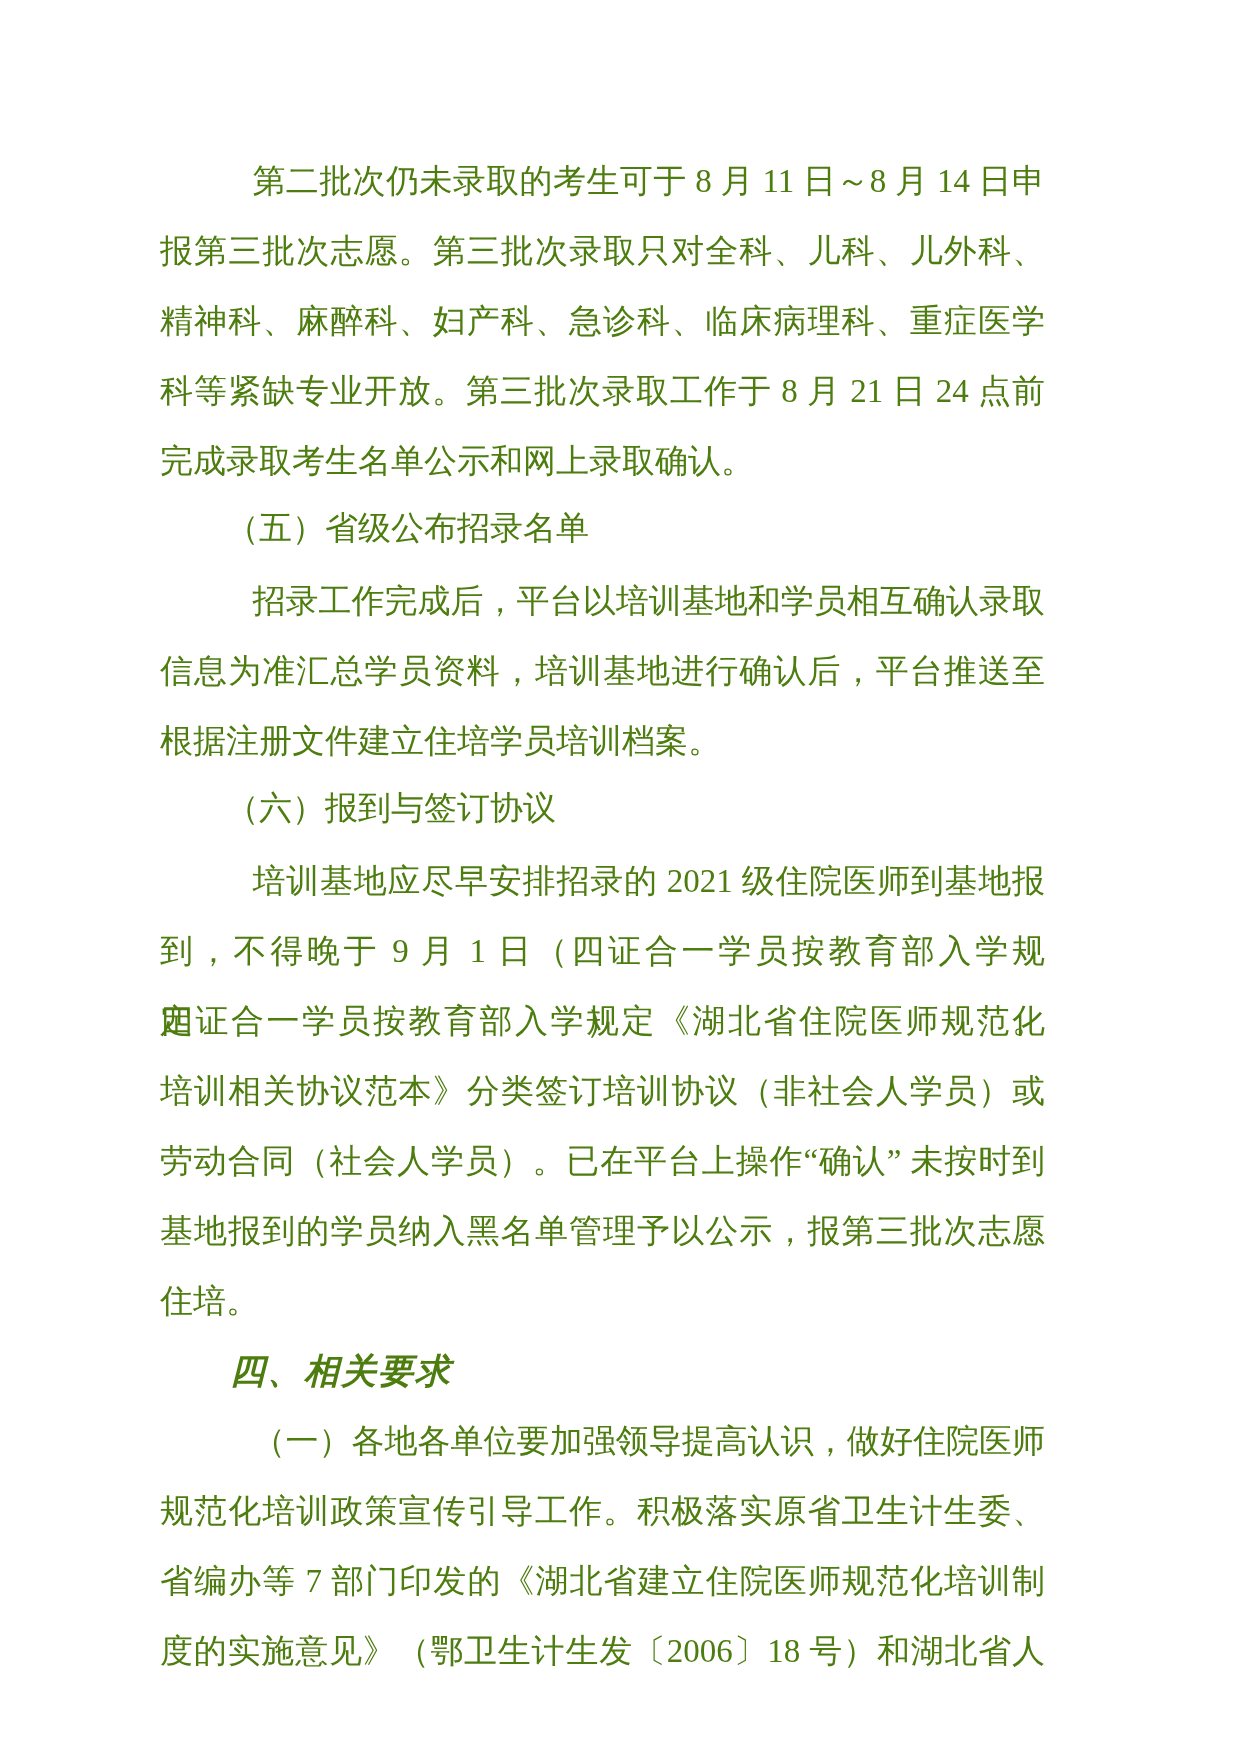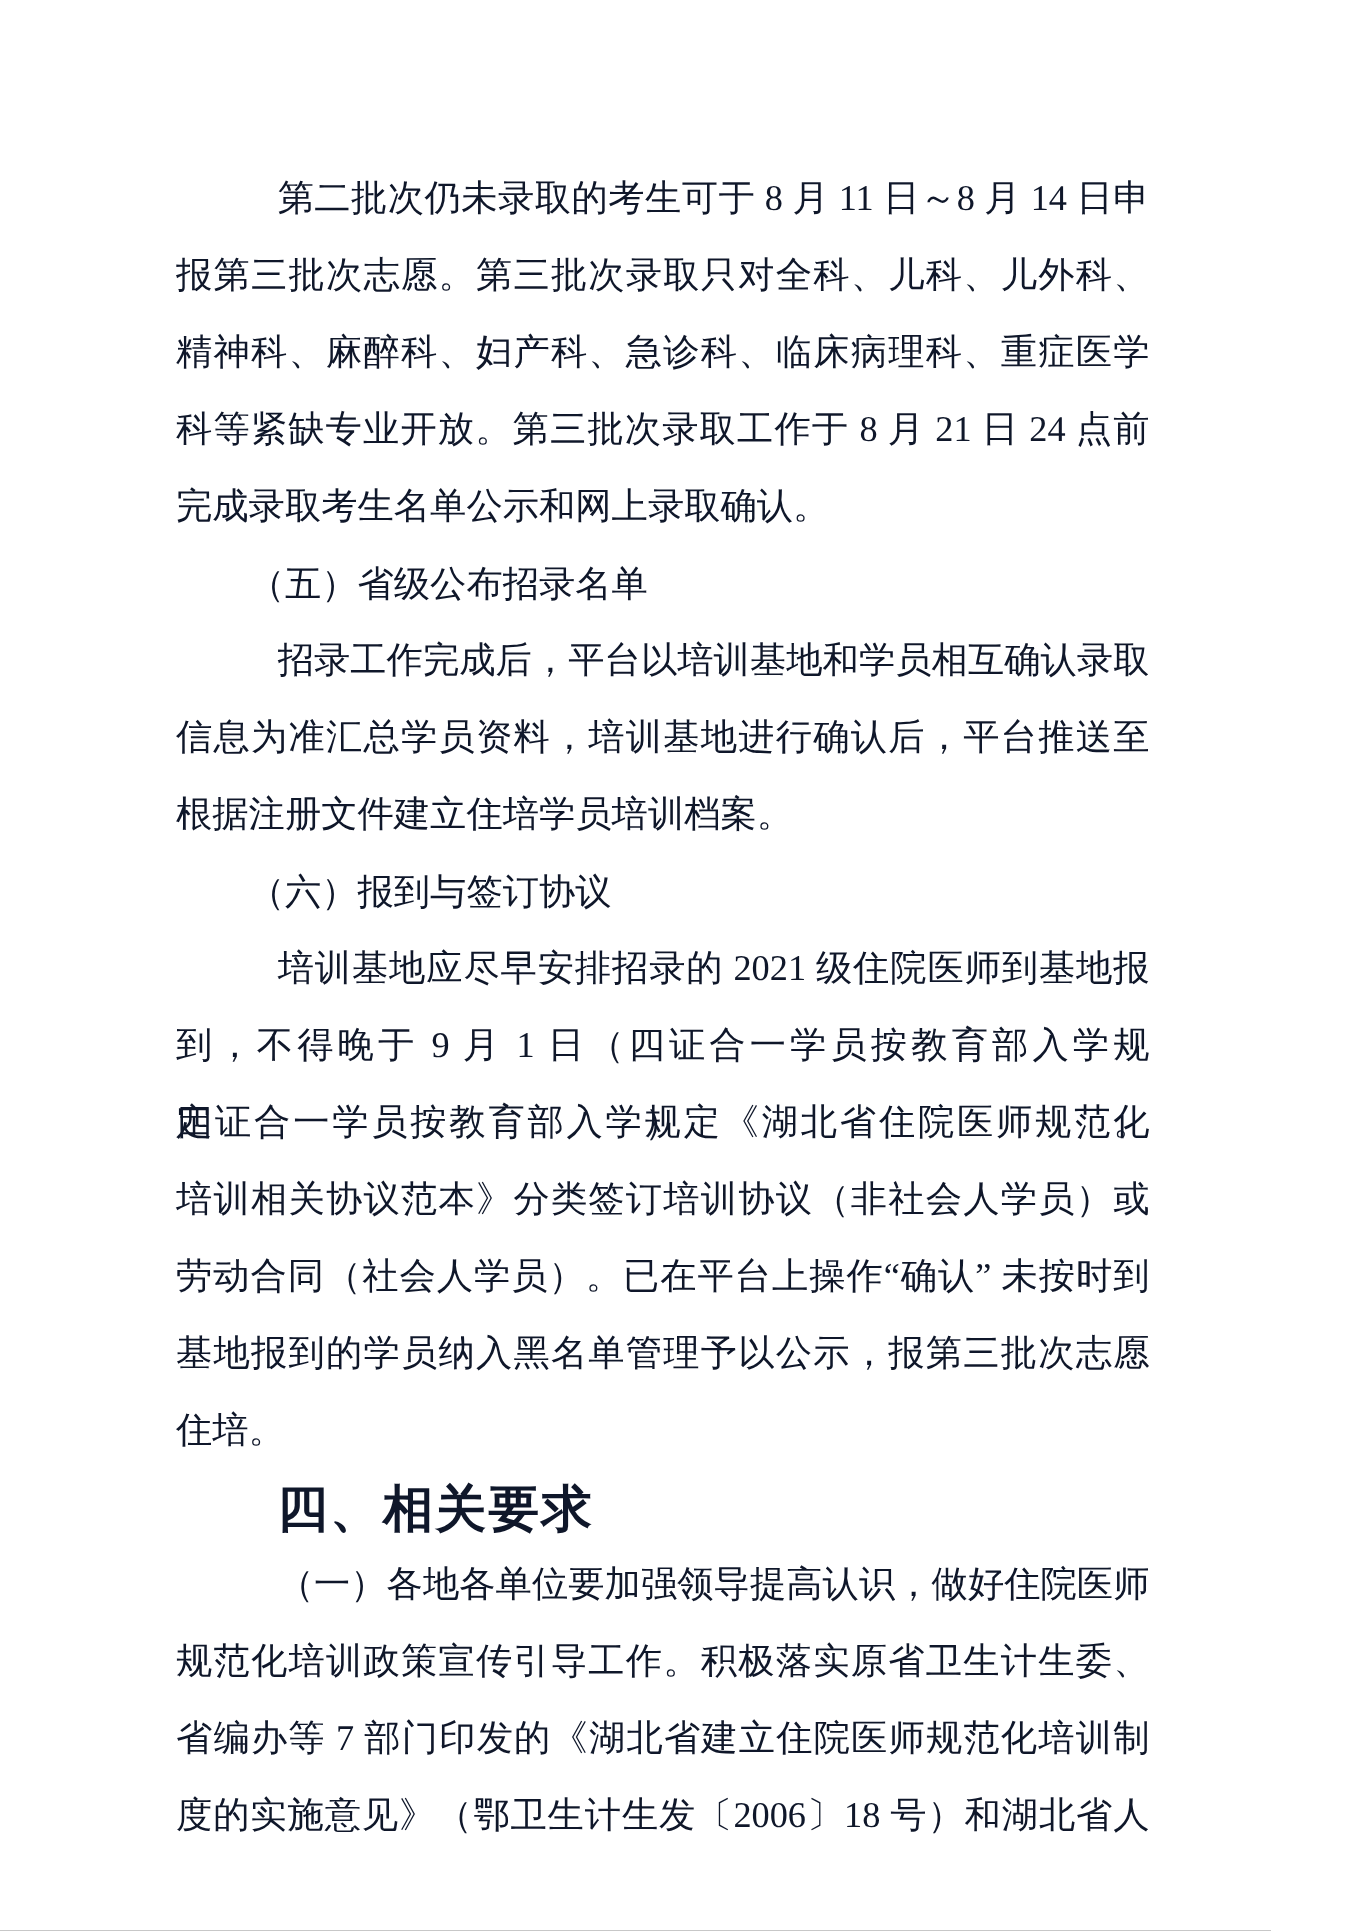--- a/index.html
+++ b/index.html
@@ -17,7 +17,7 @@
     padding: 146px 196px 0 160px;
     overflow: hidden;
     font-family: "Liberation Serif", "DejaVu Serif", serif;
-    color: #0f172a;
+    color: #4d7c0f;
   }
   .line {
     height: 70px;

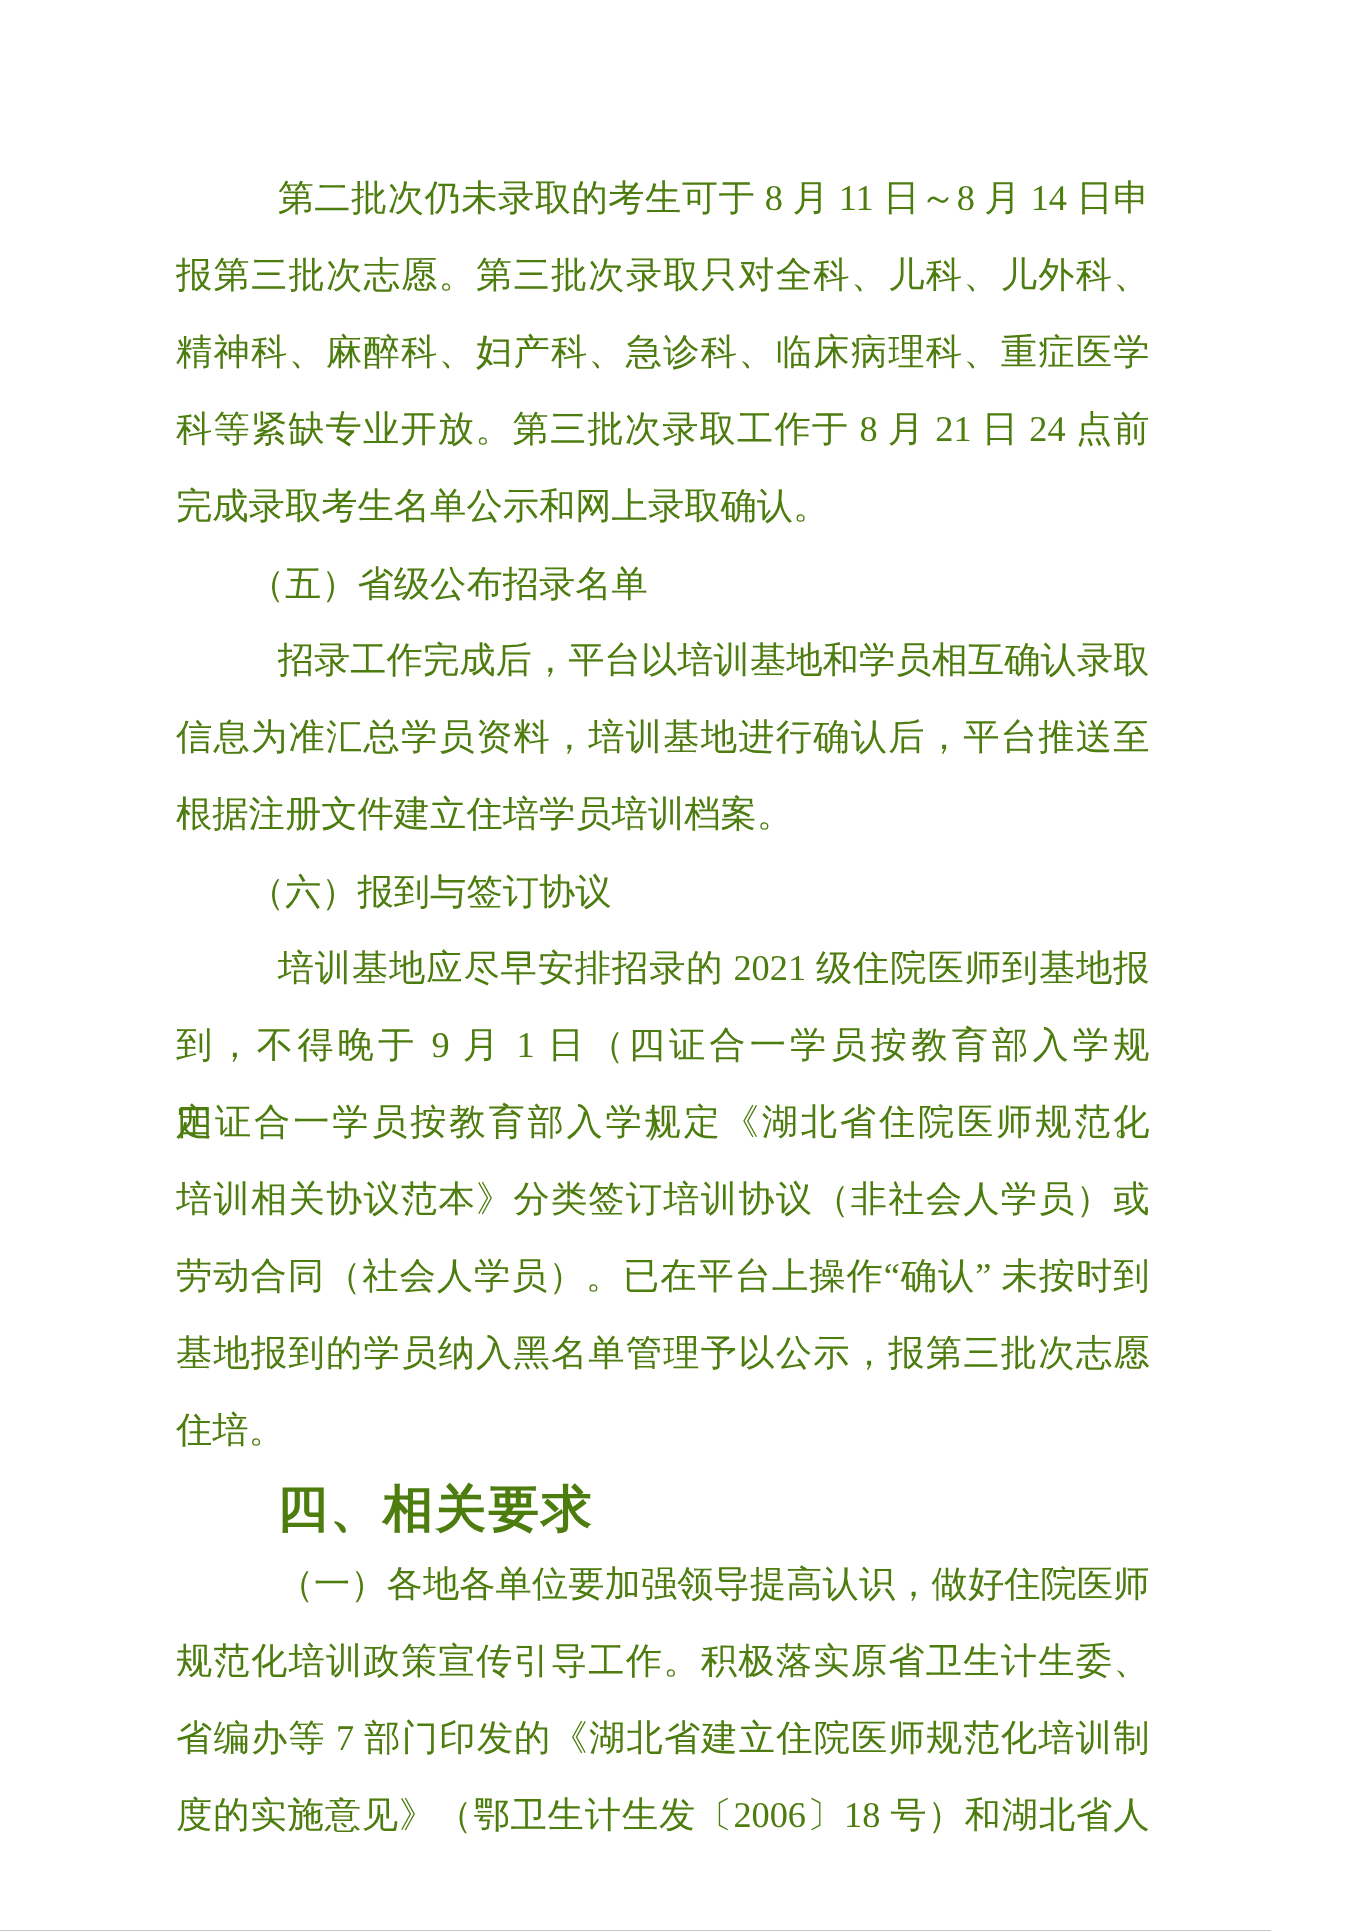--- a/index.html
+++ b/index.html
@@ -39,7 +39,7 @@
     text-indent: 2em;
     text-align: center;
     text-align-last: left;
-    font-family: Liberation Sans, sans-serif;
+    font-family: Liberation Mono, monospace;
   }
   .line.heading {
     text-indent: 2em;

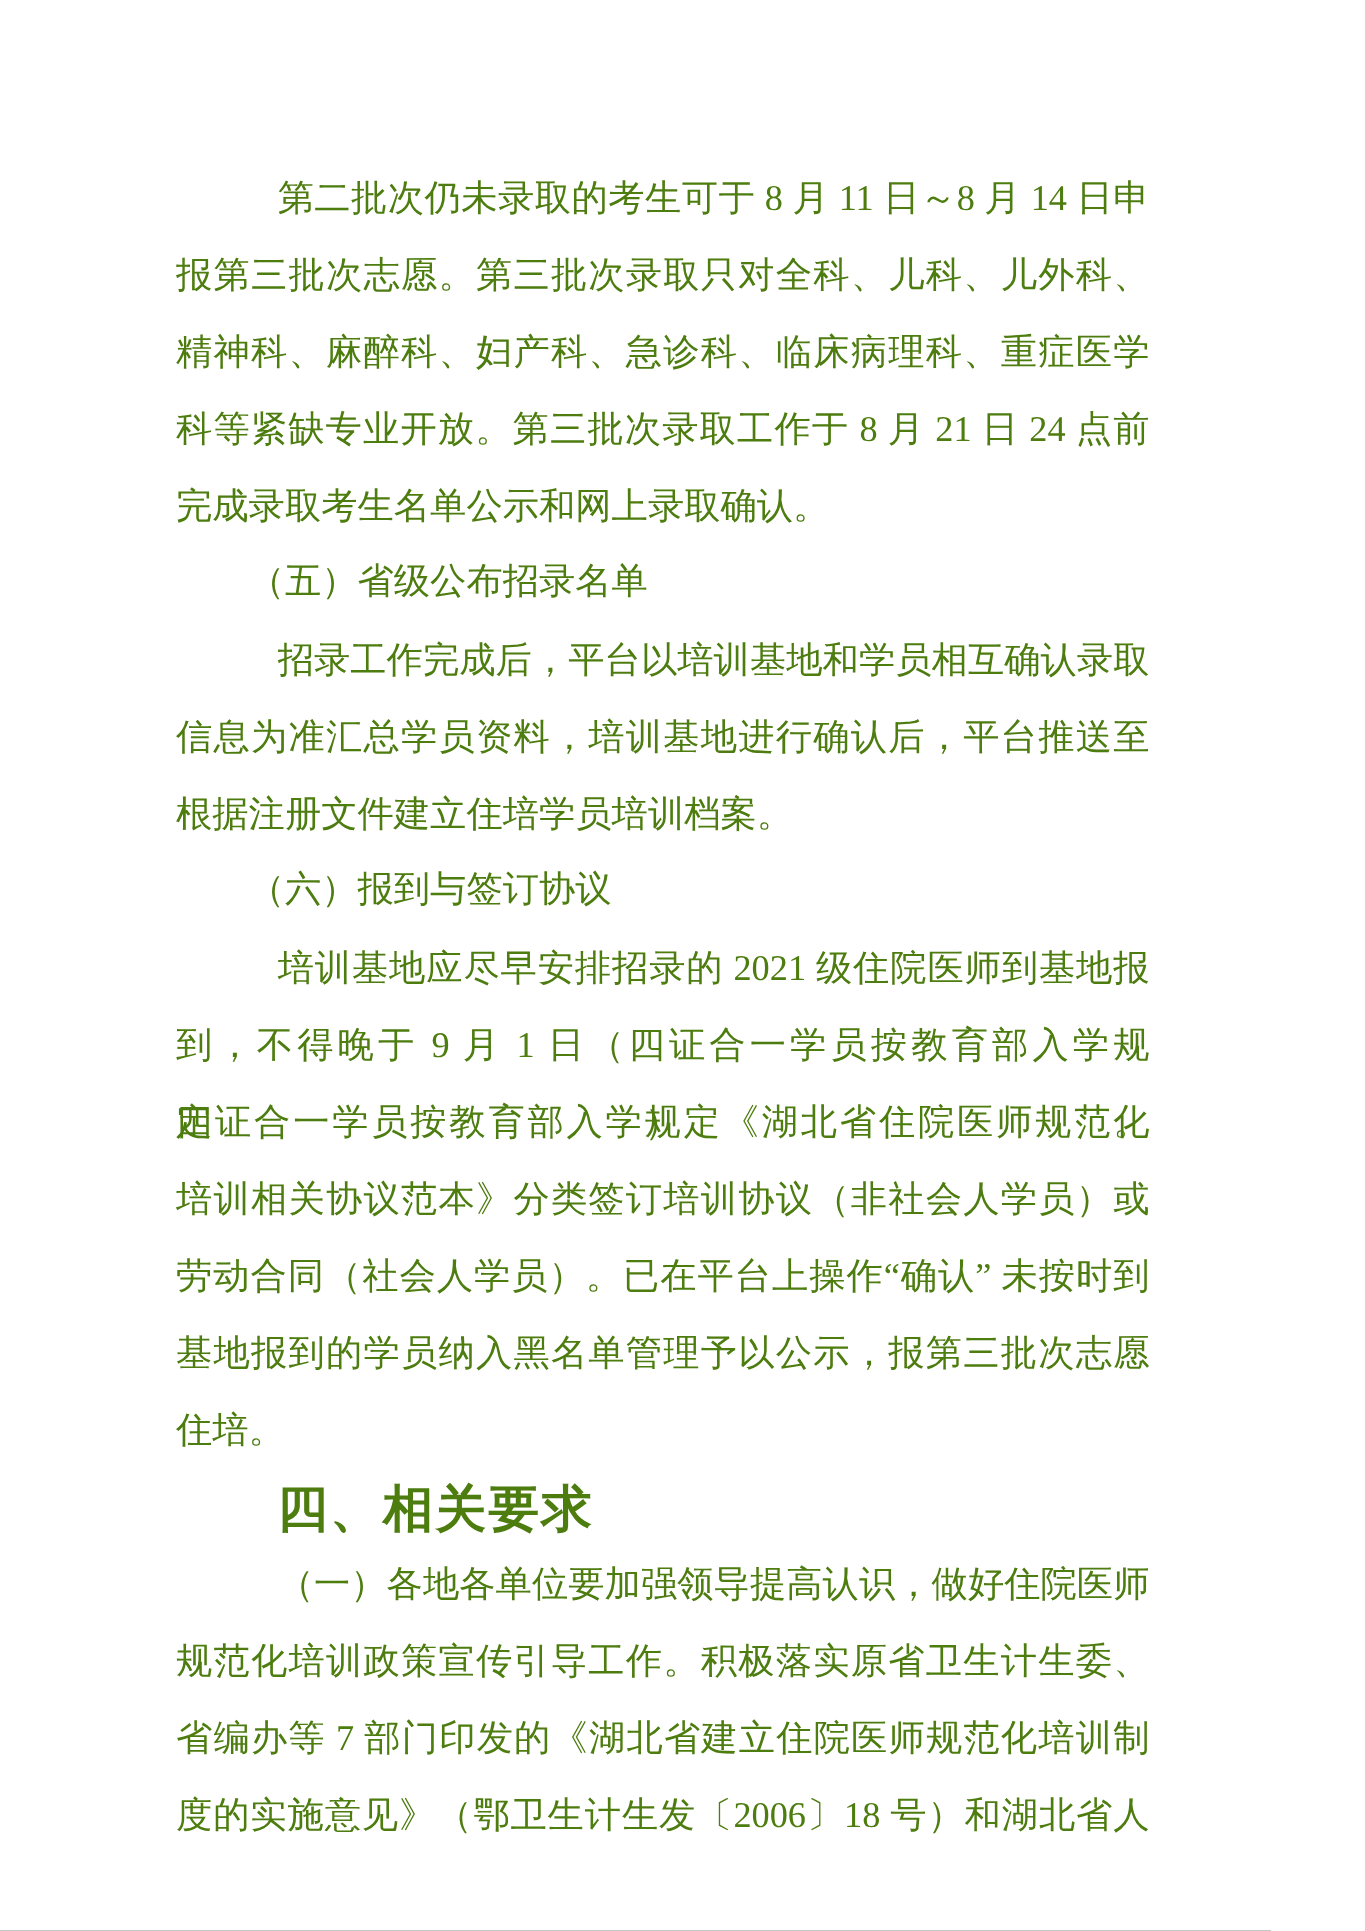--- a/index.html
+++ b/index.html
@@ -47,8 +47,9 @@
     text-align-last: left;
     font-family: "Liberation Sans", "DejaVu Sans", sans-serif;
     font-weight: bold;
-    font-size: 46px;
+    font-size: 35px;
     letter-spacing: 2px;
+    font-style: italic;
   }
 </style>
 </head>

